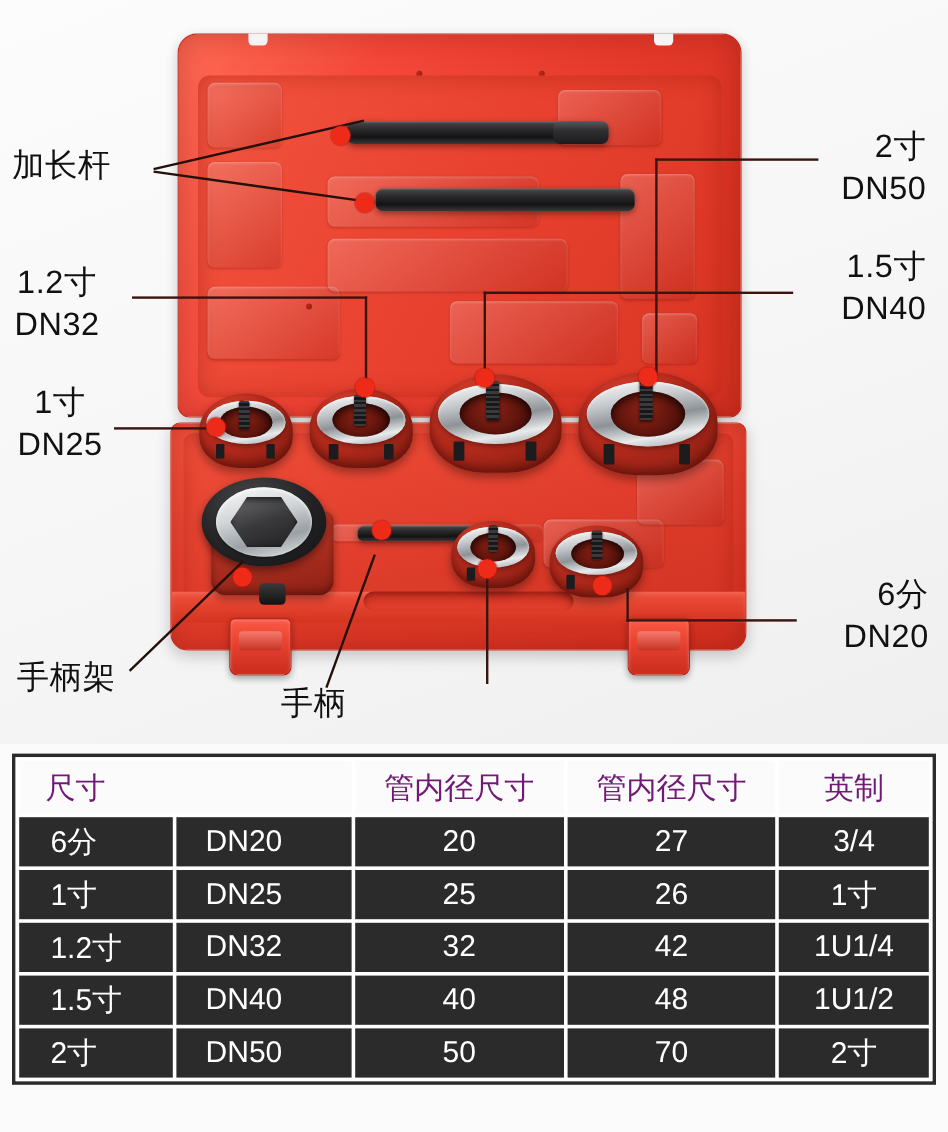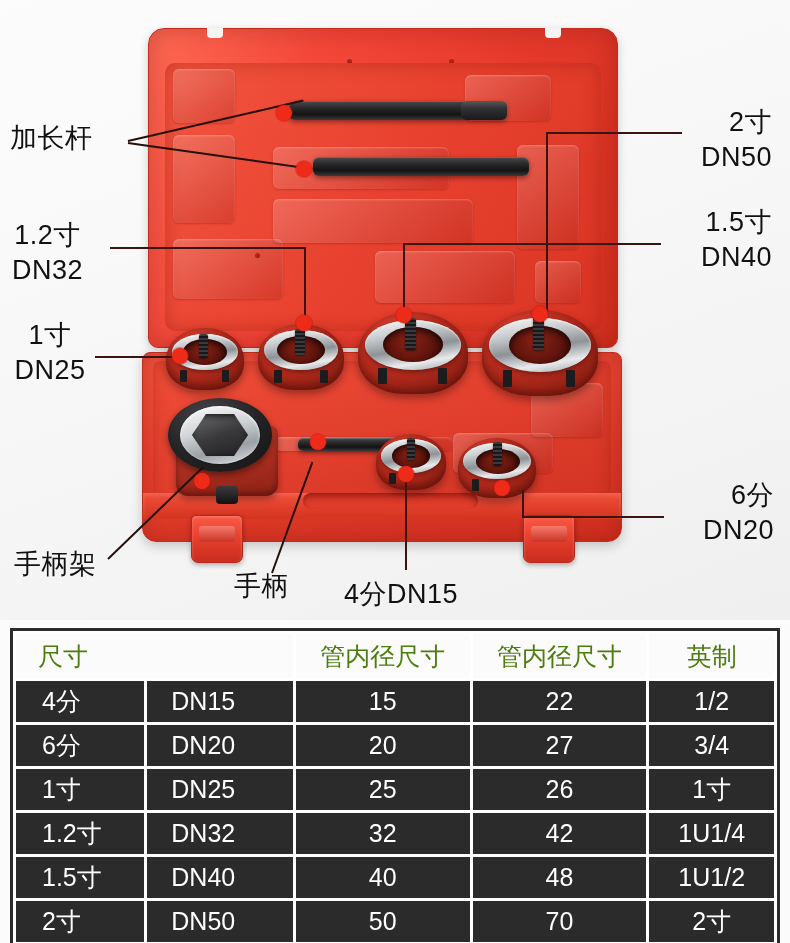--- a/index.html
+++ b/index.html
@@ -355,9 +355,6 @@
       <span>手柄</span>
     </div>
 
-    <div class="lbl" style="left:344px; top:578px;">
-      <span>4分DN15</span>
-    </div>
 
   </div>
 

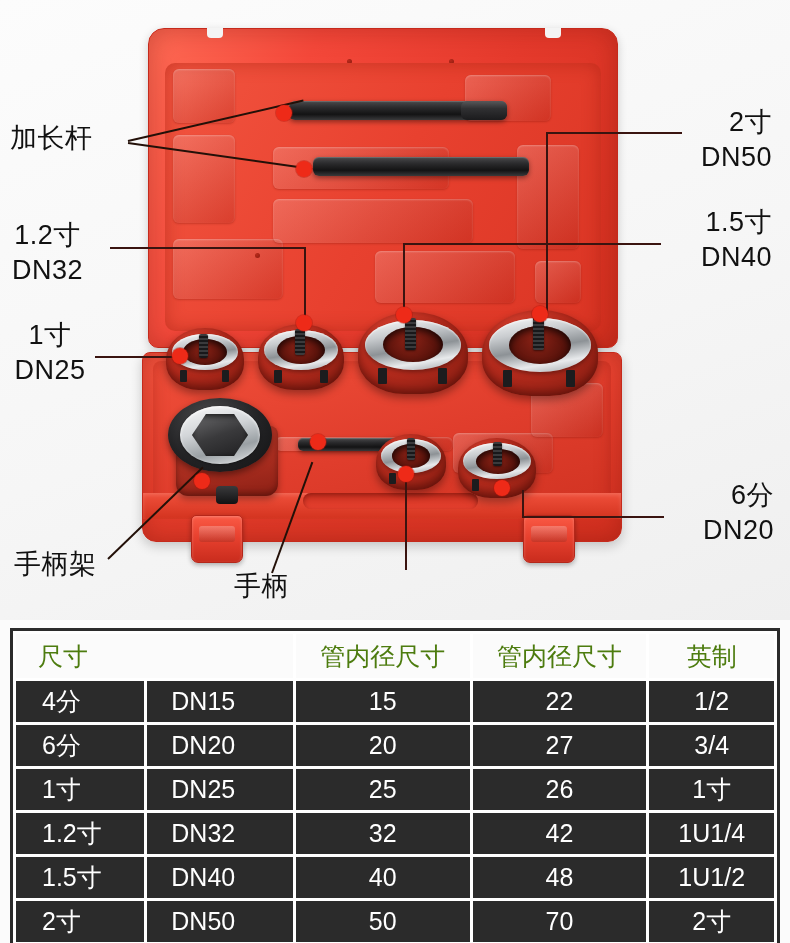--- a/index.html
+++ b/index.html
@@ -164,7 +164,7 @@
           background:#fff; }
   .tbl-wrap { border: 3px solid #2b2b2b; background:#fff; padding:0; }
   thead th {
-    background:#fbfbfb; color:#4d7c0f; font-weight:normal;
+    background:#fbfbfb; color:#701a75; font-weight:normal;
     font-size:25px; height:44px; padding:0 6px; text-align:center;
   }
   thead th.sz { text-align:left; padding-left:22px; }

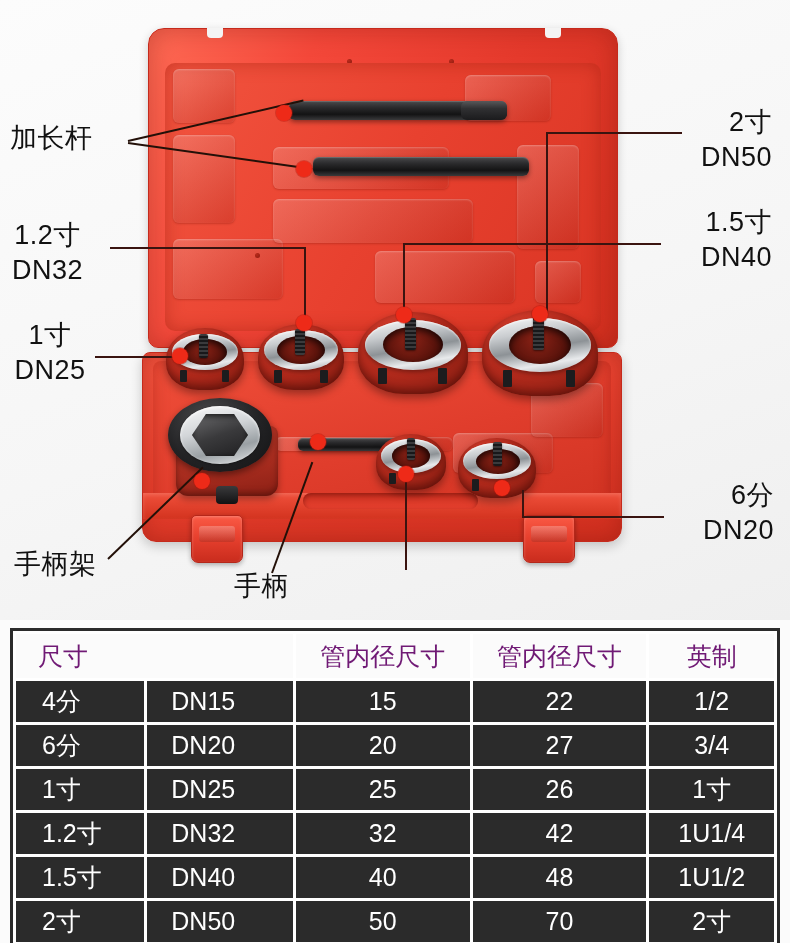--- a/index.html
+++ b/index.html
@@ -378,13 +378,6 @@
         </thead>
         <tbody>
           <tr>
-            <td class="c1">4分</td>
-            <td class="c2">DN15</td>
-            <td>15</td>
-            <td>22</td>
-            <td>1/2</td>
-          </tr>
-          <tr>
             <td class="c1">6分</td>
             <td class="c2">DN20</td>
             <td>20</td>

